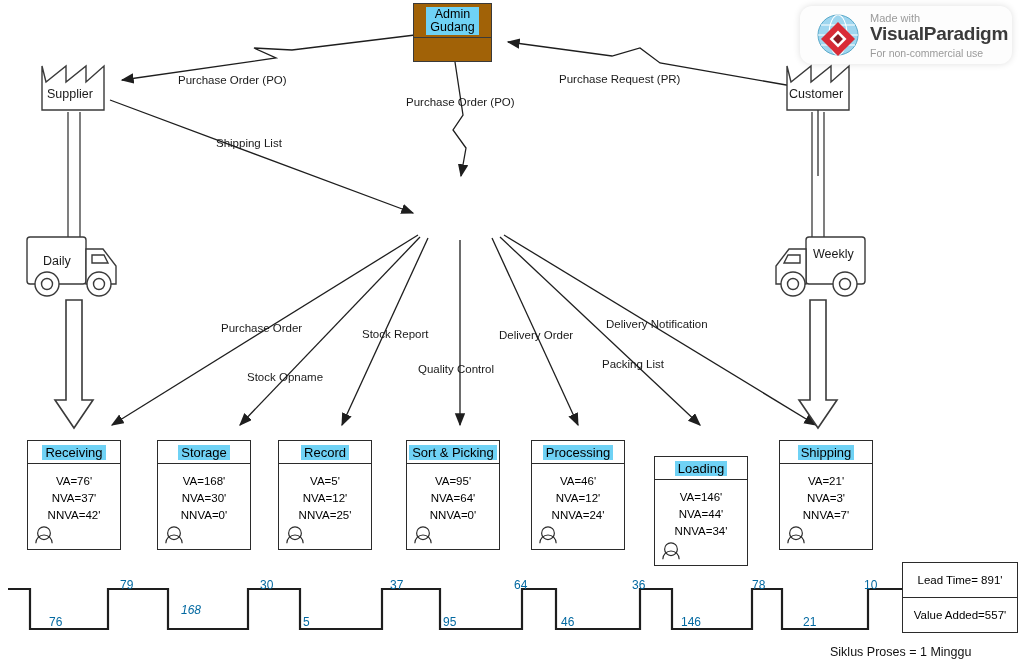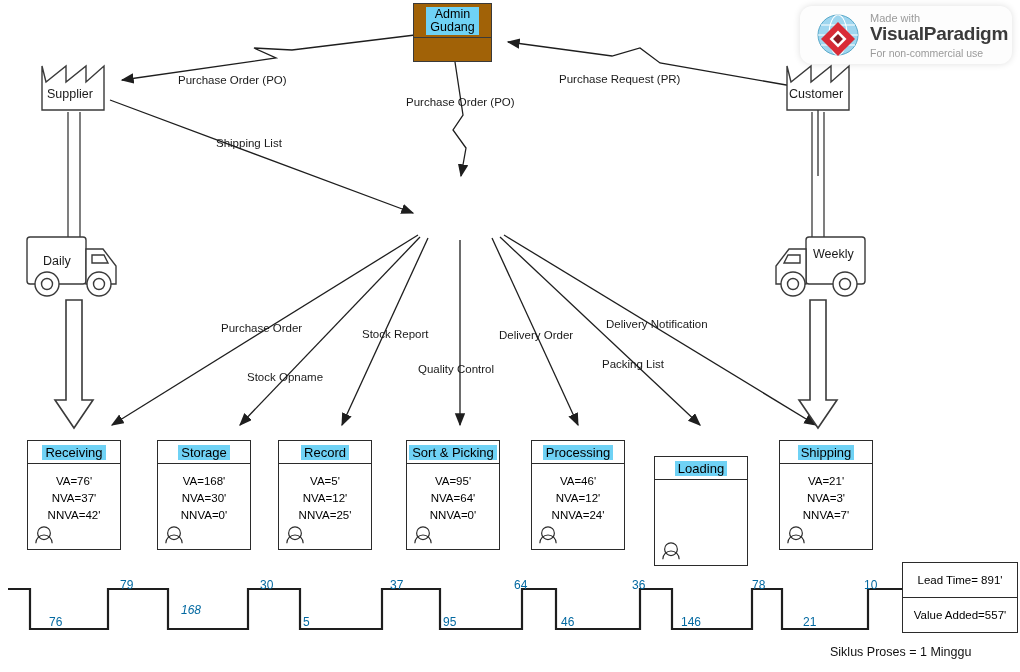--- a/index.html
+++ b/index.html
@@ -218,6 +218,11 @@
       <div class="proc" style="left: 654px; top: 440px; margin-top: 16px;">
         <div class="ptitle">
           <span>Loading</span>
+        </div>
+        <div class="pbody">
+          <div>VA=146'</div>
+          <div>NVA=44'</div>
+          <div>NNVA=34'</div>
         </div>
         <svg class="op" viewBox="0 0 22 22">
           <circle cx="11" cy="9" r="7" fill="#fff" stroke="#2b2b2b" stroke-width="1.3"></circle>

